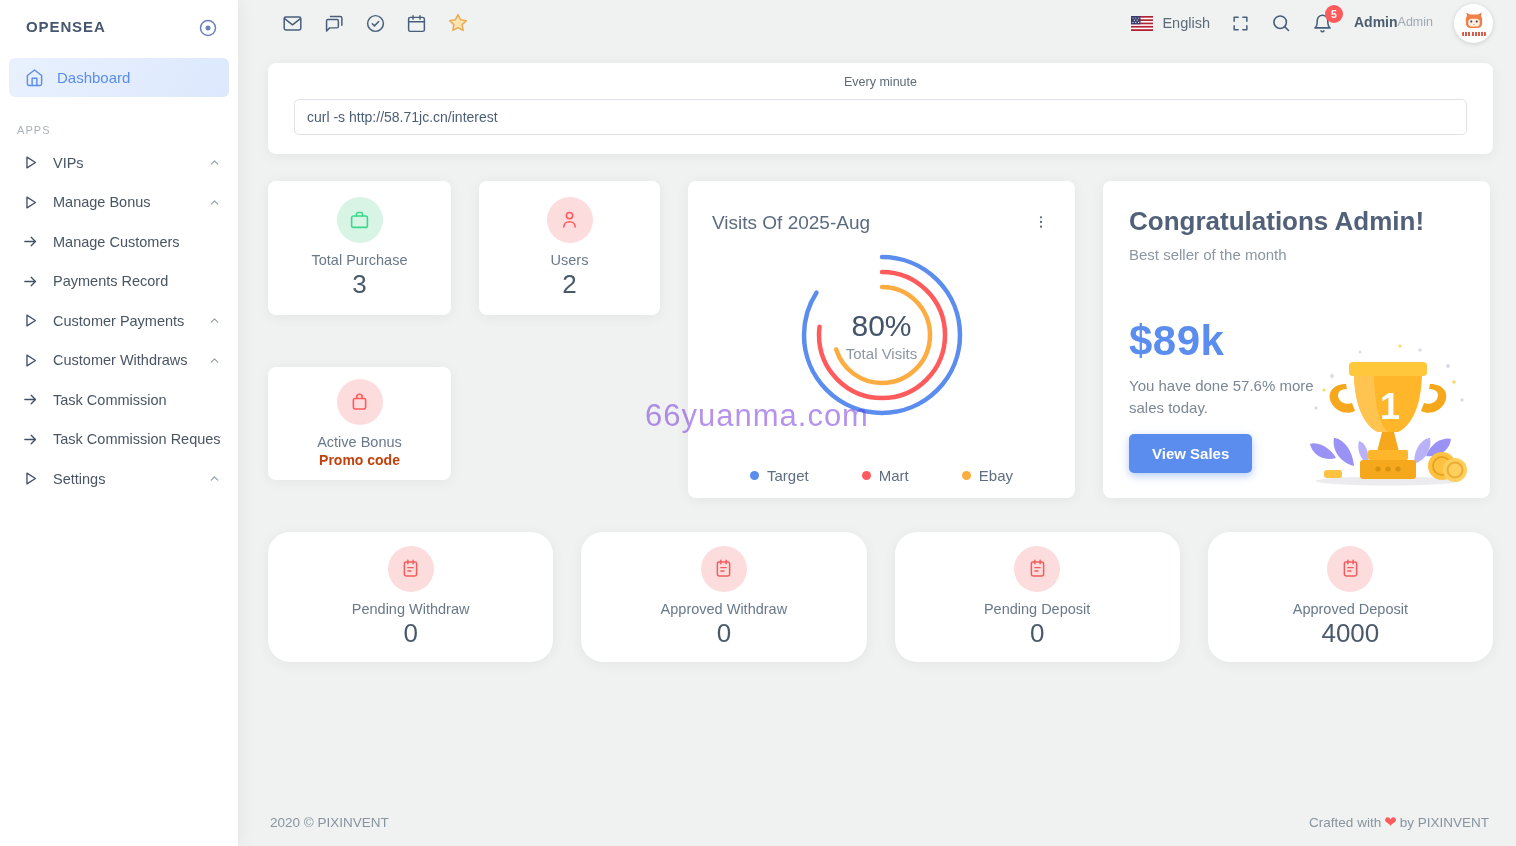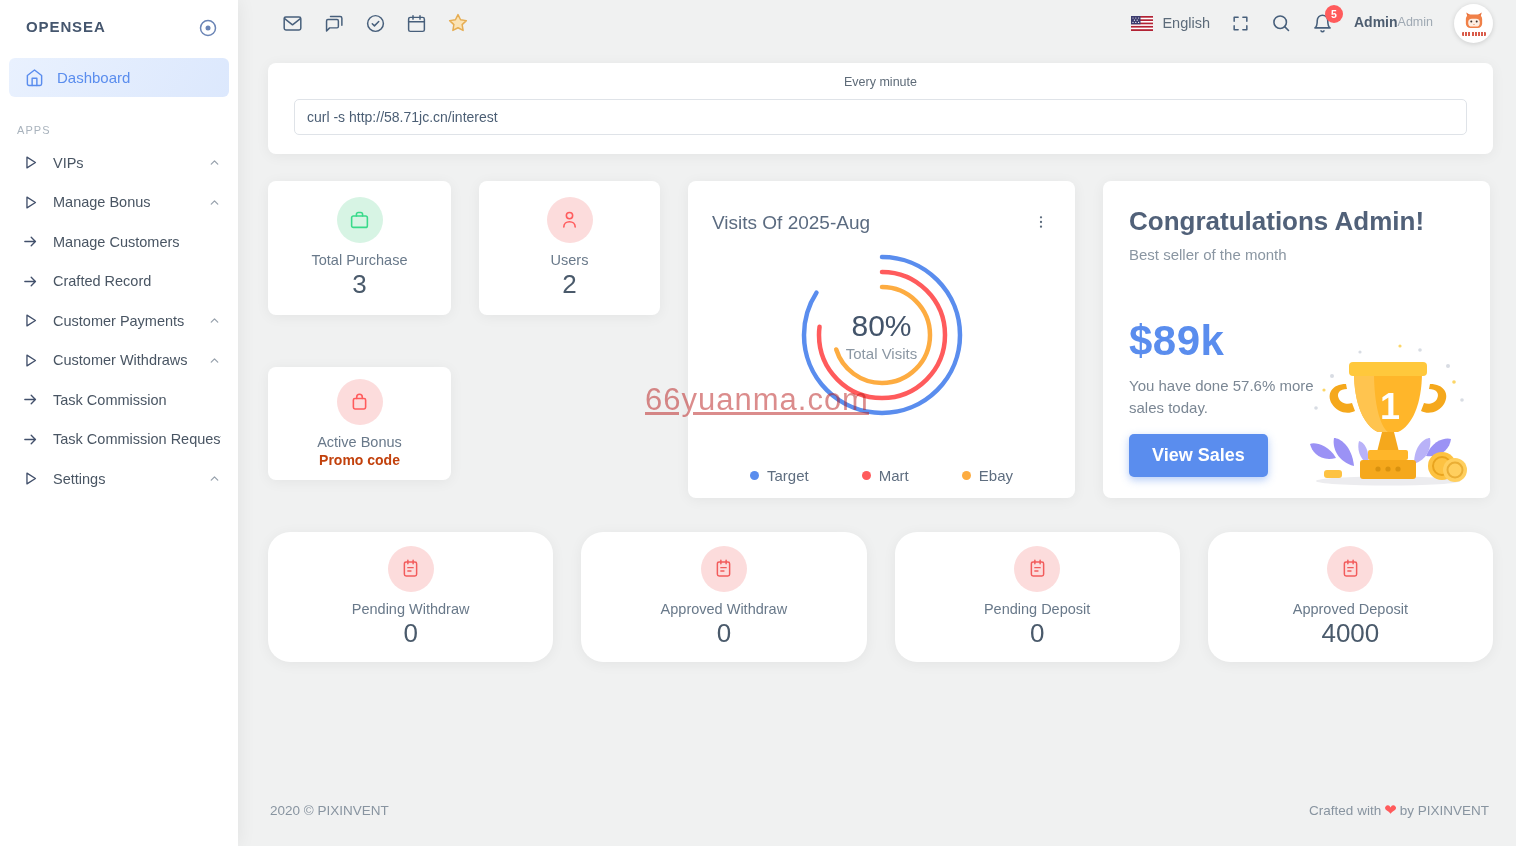--- a/index.html
+++ b/index.html
@@ -36,7 +36,7 @@
   .menu-item .chev { margin-left:auto; display:flex; flex-shrink:0; }
 
   
-  main { flex:1; display:flex; flex-direction:column; padding:0 23px 12px 30px; min-width:0; }
+  main { flex:1; display:flex; flex-direction:column; padding:0 23px 0 30px; min-width:0; }
   .navbar { height:46px; display:flex; align-items:center; flex-shrink:0; }
   .nav-icons { display:flex; align-items:center; gap:20px; padding-left:14px; }
   .nav-icons > span, .nav-right > * { display:flex; align-items:center; cursor:pointer; }

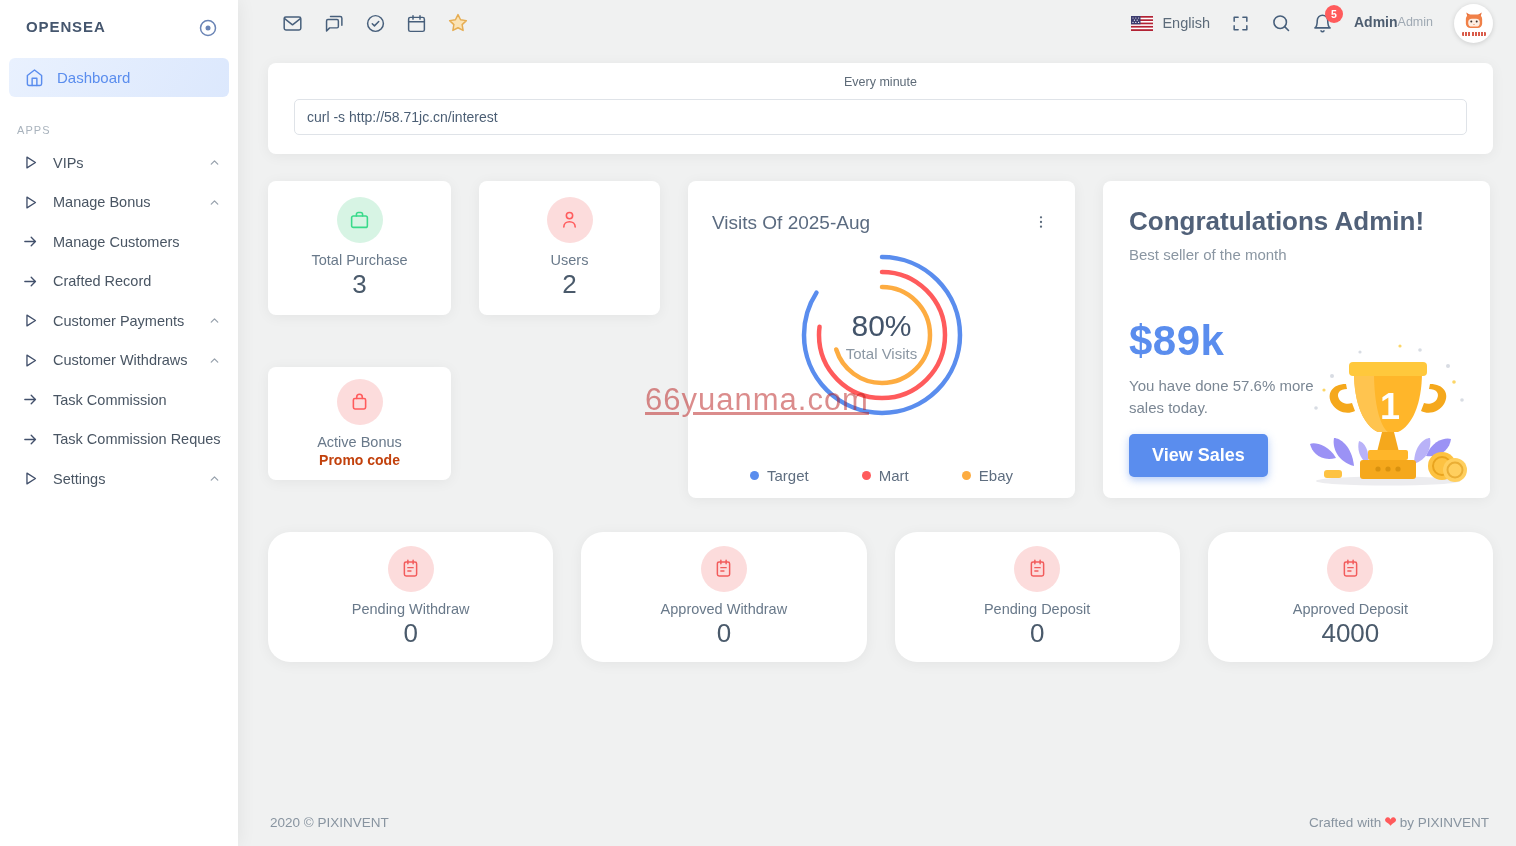--- a/index.html
+++ b/index.html
@@ -189,7 +189,7 @@
             <path d="M4 12h15M13 6l6 6-6 6"></path>
           </svg>
         </span>
-      <span class="mi-label">Crafted Record</span>
+      <span class="mi-label">Payments Record</span>
     </div>
     <div class="menu-item">
       <span class="mi-icon">

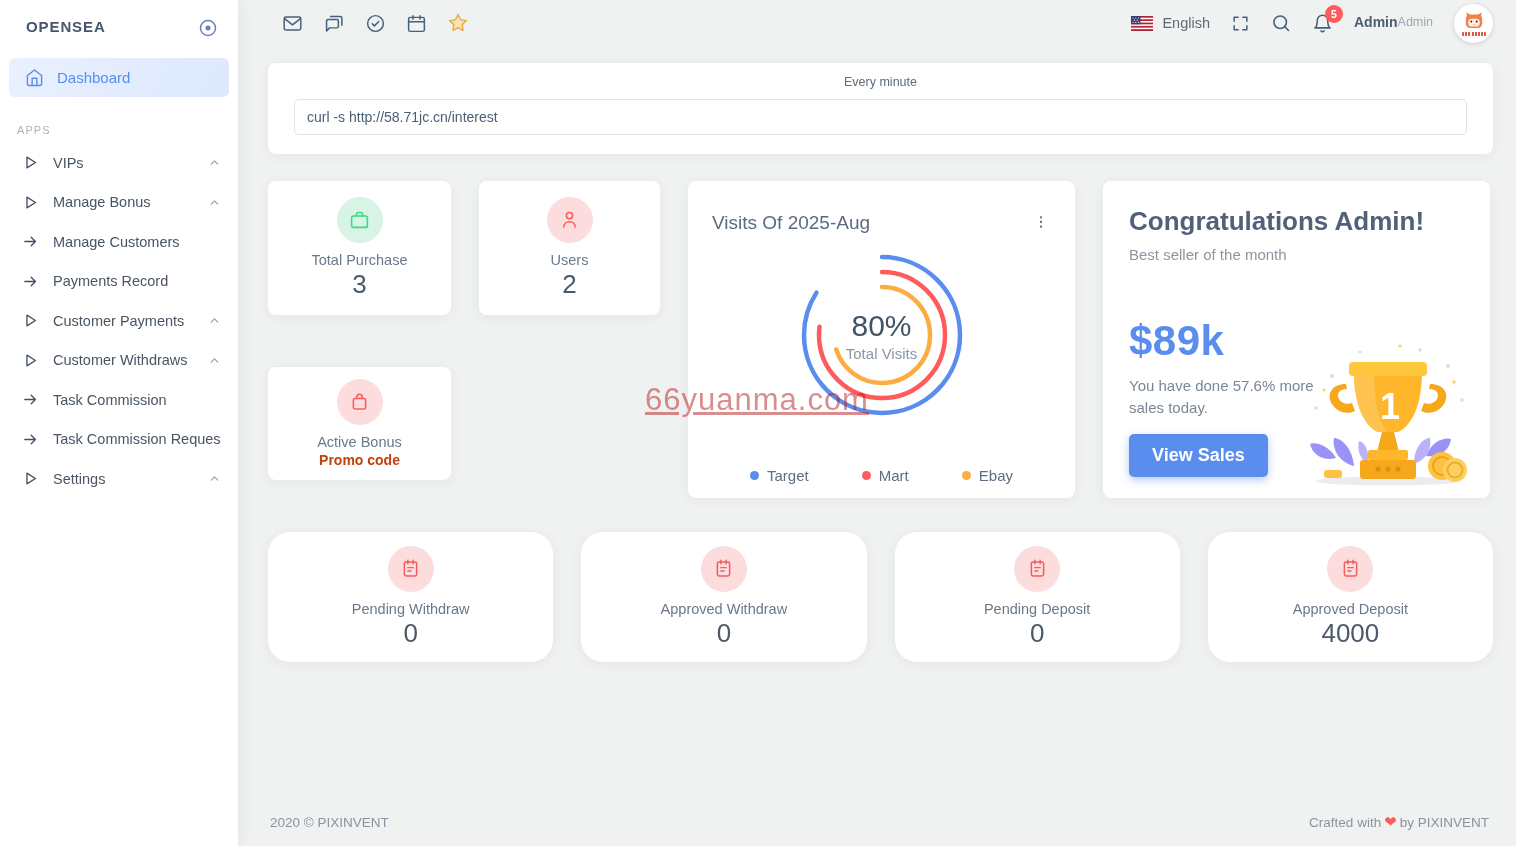--- a/index.html
+++ b/index.html
@@ -116,8 +116,8 @@
   .heart { color:#ff5b5c; font-size:15px; margin:0 3px; }
 
   .watermark {
-    position:absolute; left:645px; top:382px; z-index:40; pointer-events:none;
-    font-size:31px; color:#b91c1c; opacity:.5; letter-spacing:1px;text-decoration:underline;
+    position:absolute; left:645px; top:398px; z-index:40; pointer-events:none;
+    font-size:31px; color:#6d28d9; opacity:.5; letter-spacing:1px;
   }
   svg { display:block; }
 </style>

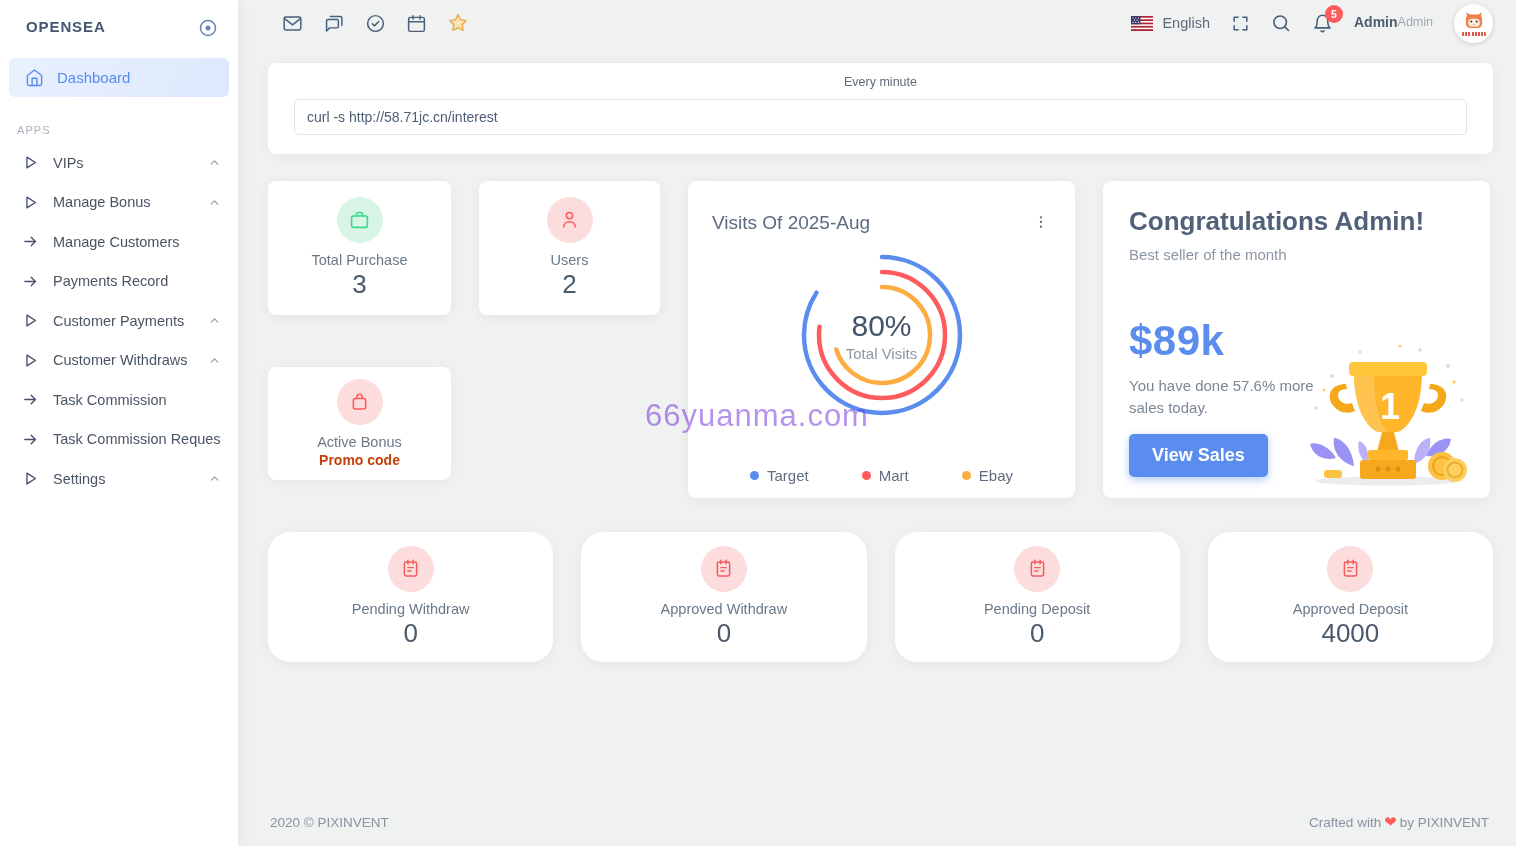--- a/index.html
+++ b/index.html
@@ -100,7 +100,7 @@
   .congrats-desc { font-size:15px; color:#7b8794; width:205px; line-height:1.45; margin-top:10px; }
   .view-sales-btn {
     margin-top:15px; background:#5a8dee; color:#fff; border:none; border-radius:5px;
-    padding:11px 23px; font-size:18px; font-weight:600; font-family:inherit; cursor:pointer;
+    padding:11px 23px; font-size:15px; font-weight:600; font-family:inherit; cursor:pointer;
     box-shadow:0 3px 9px rgba(90,141,238,.45);
   }
   .trophy { position:absolute; right:16px; bottom:10px; }

